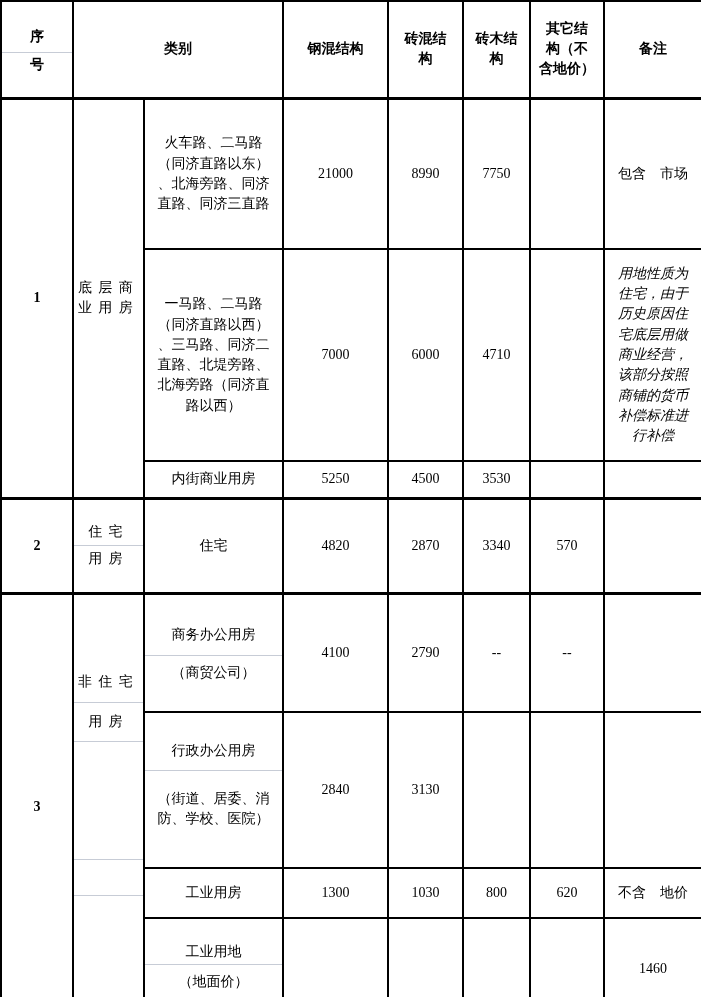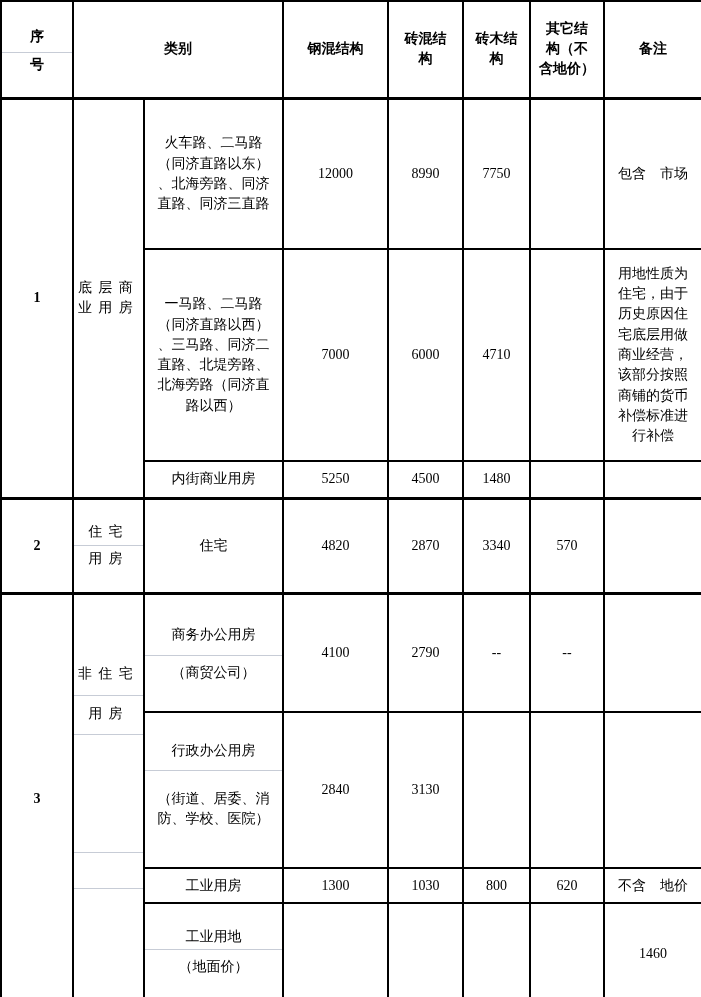--- a/index.html
+++ b/index.html
@@ -83,7 +83,7 @@
 （同济直路以东）
 、北海旁路、同济
 直路、同济三直路</td>
-    <td class="num bt3">12000</td>
+    <td class="num bt3">21000</td>
     <td class="num bt3">8990</td>
     <td class="num bt3">7750</td>
     <td class="bt3"></td>

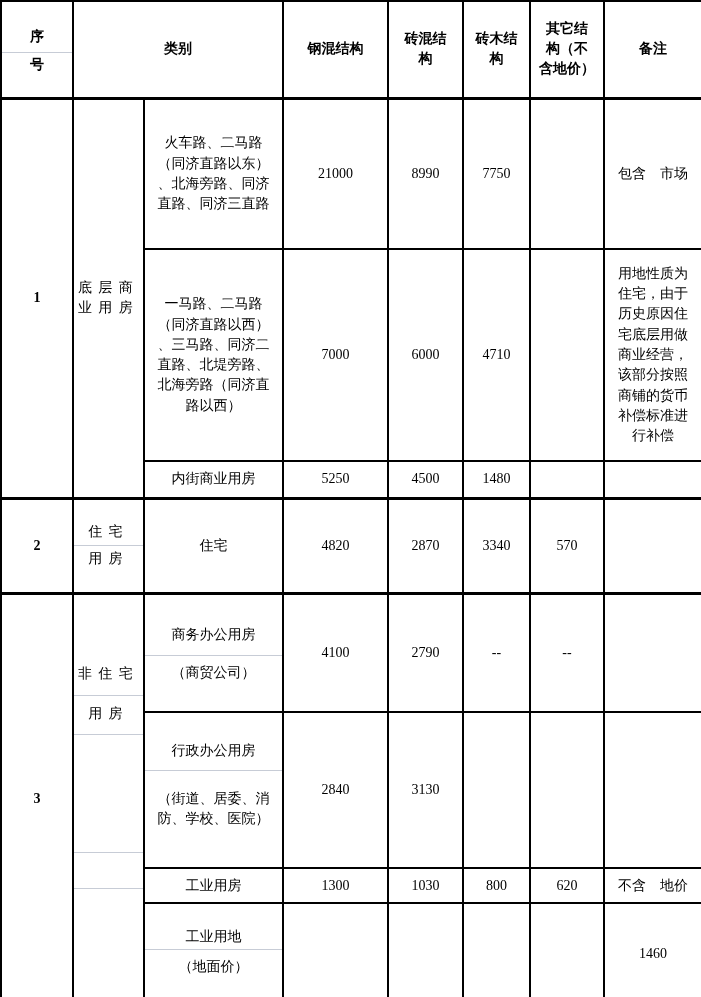--- a/index.html
+++ b/index.html
@@ -28,7 +28,7 @@
   td.seq { font-weight:bold; font-size:15px; }
   td.bt3 { border-top-width:3px !important;margin-top:43px; }
   .streets { line-height:26px; }
-  .remark-long { font-size:13px; line-height:20px; }
+  .remark-long { font-size:13px; line-height:20px;font-style:italic; }
   .cat { letter-spacing:0.45em; line-height:1.9; }
   
   .stack { display:flex; flex-direction:column; width:100%; }

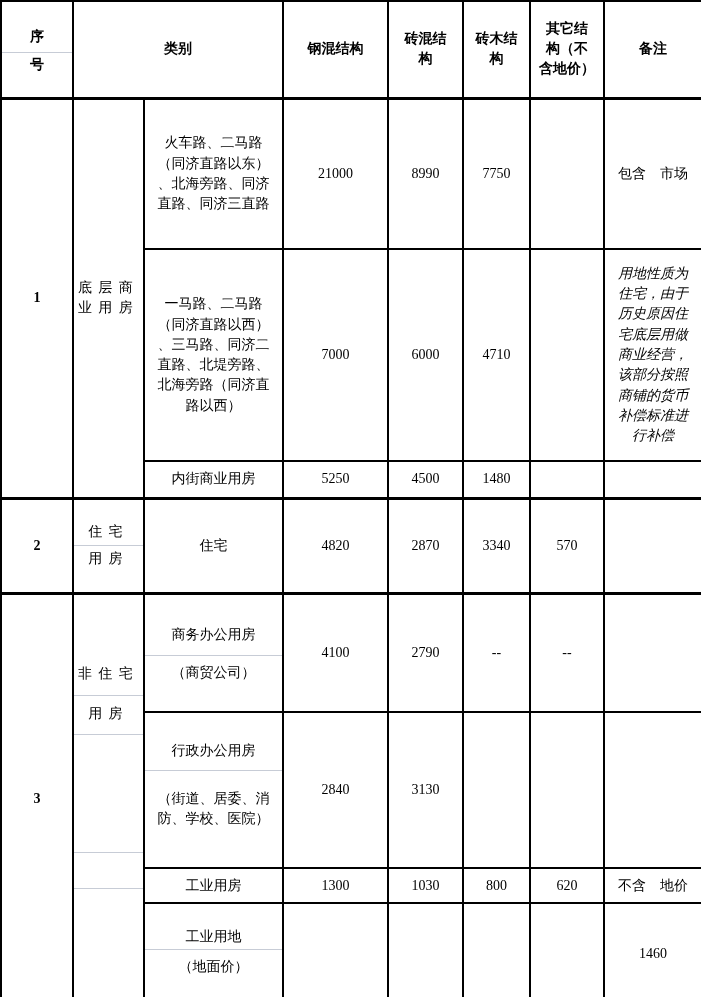--- a/index.html
+++ b/index.html
@@ -116,7 +116,7 @@
     <td>内街商业用房</td>
     <td class="num">5250</td>
     <td class="num">4500</td>
-    <td class="num">1480</td>
+    <td class="num">3530</td>
     <td></td>
     <td></td>
   </tr>

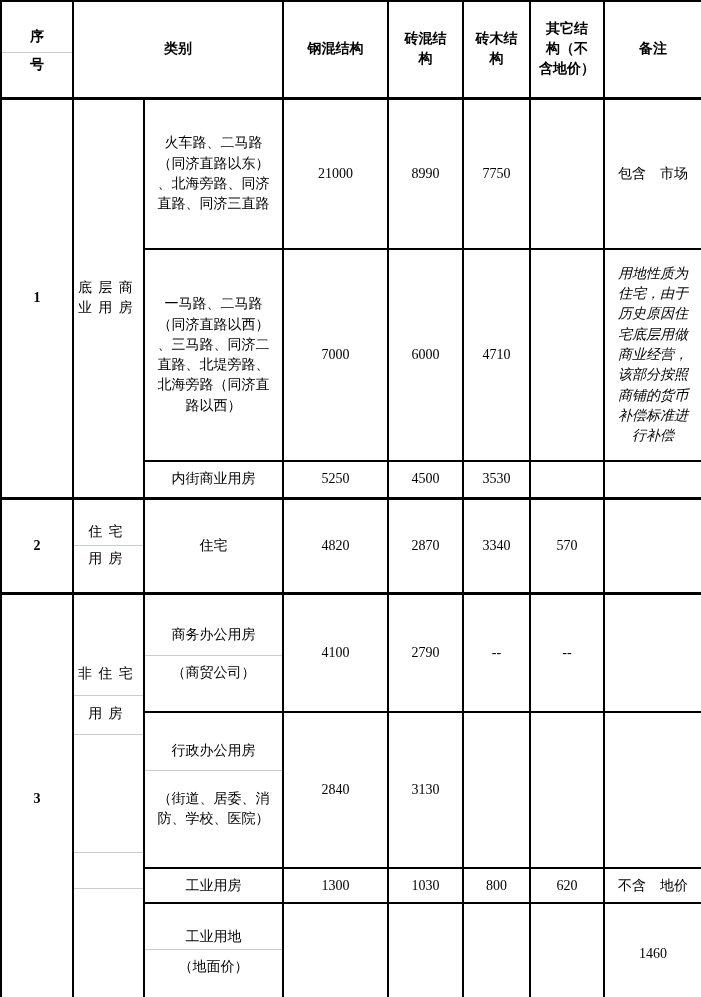--- a/index.html
+++ b/index.html
@@ -176,7 +176,7 @@
     <td></td>
   </tr>
 
-  <tr style="height:35px">
+  <tr style="height:50px">
     <td>工业用房</td>
     <td class="num">1300</td>
     <td class="num">1030</td>

